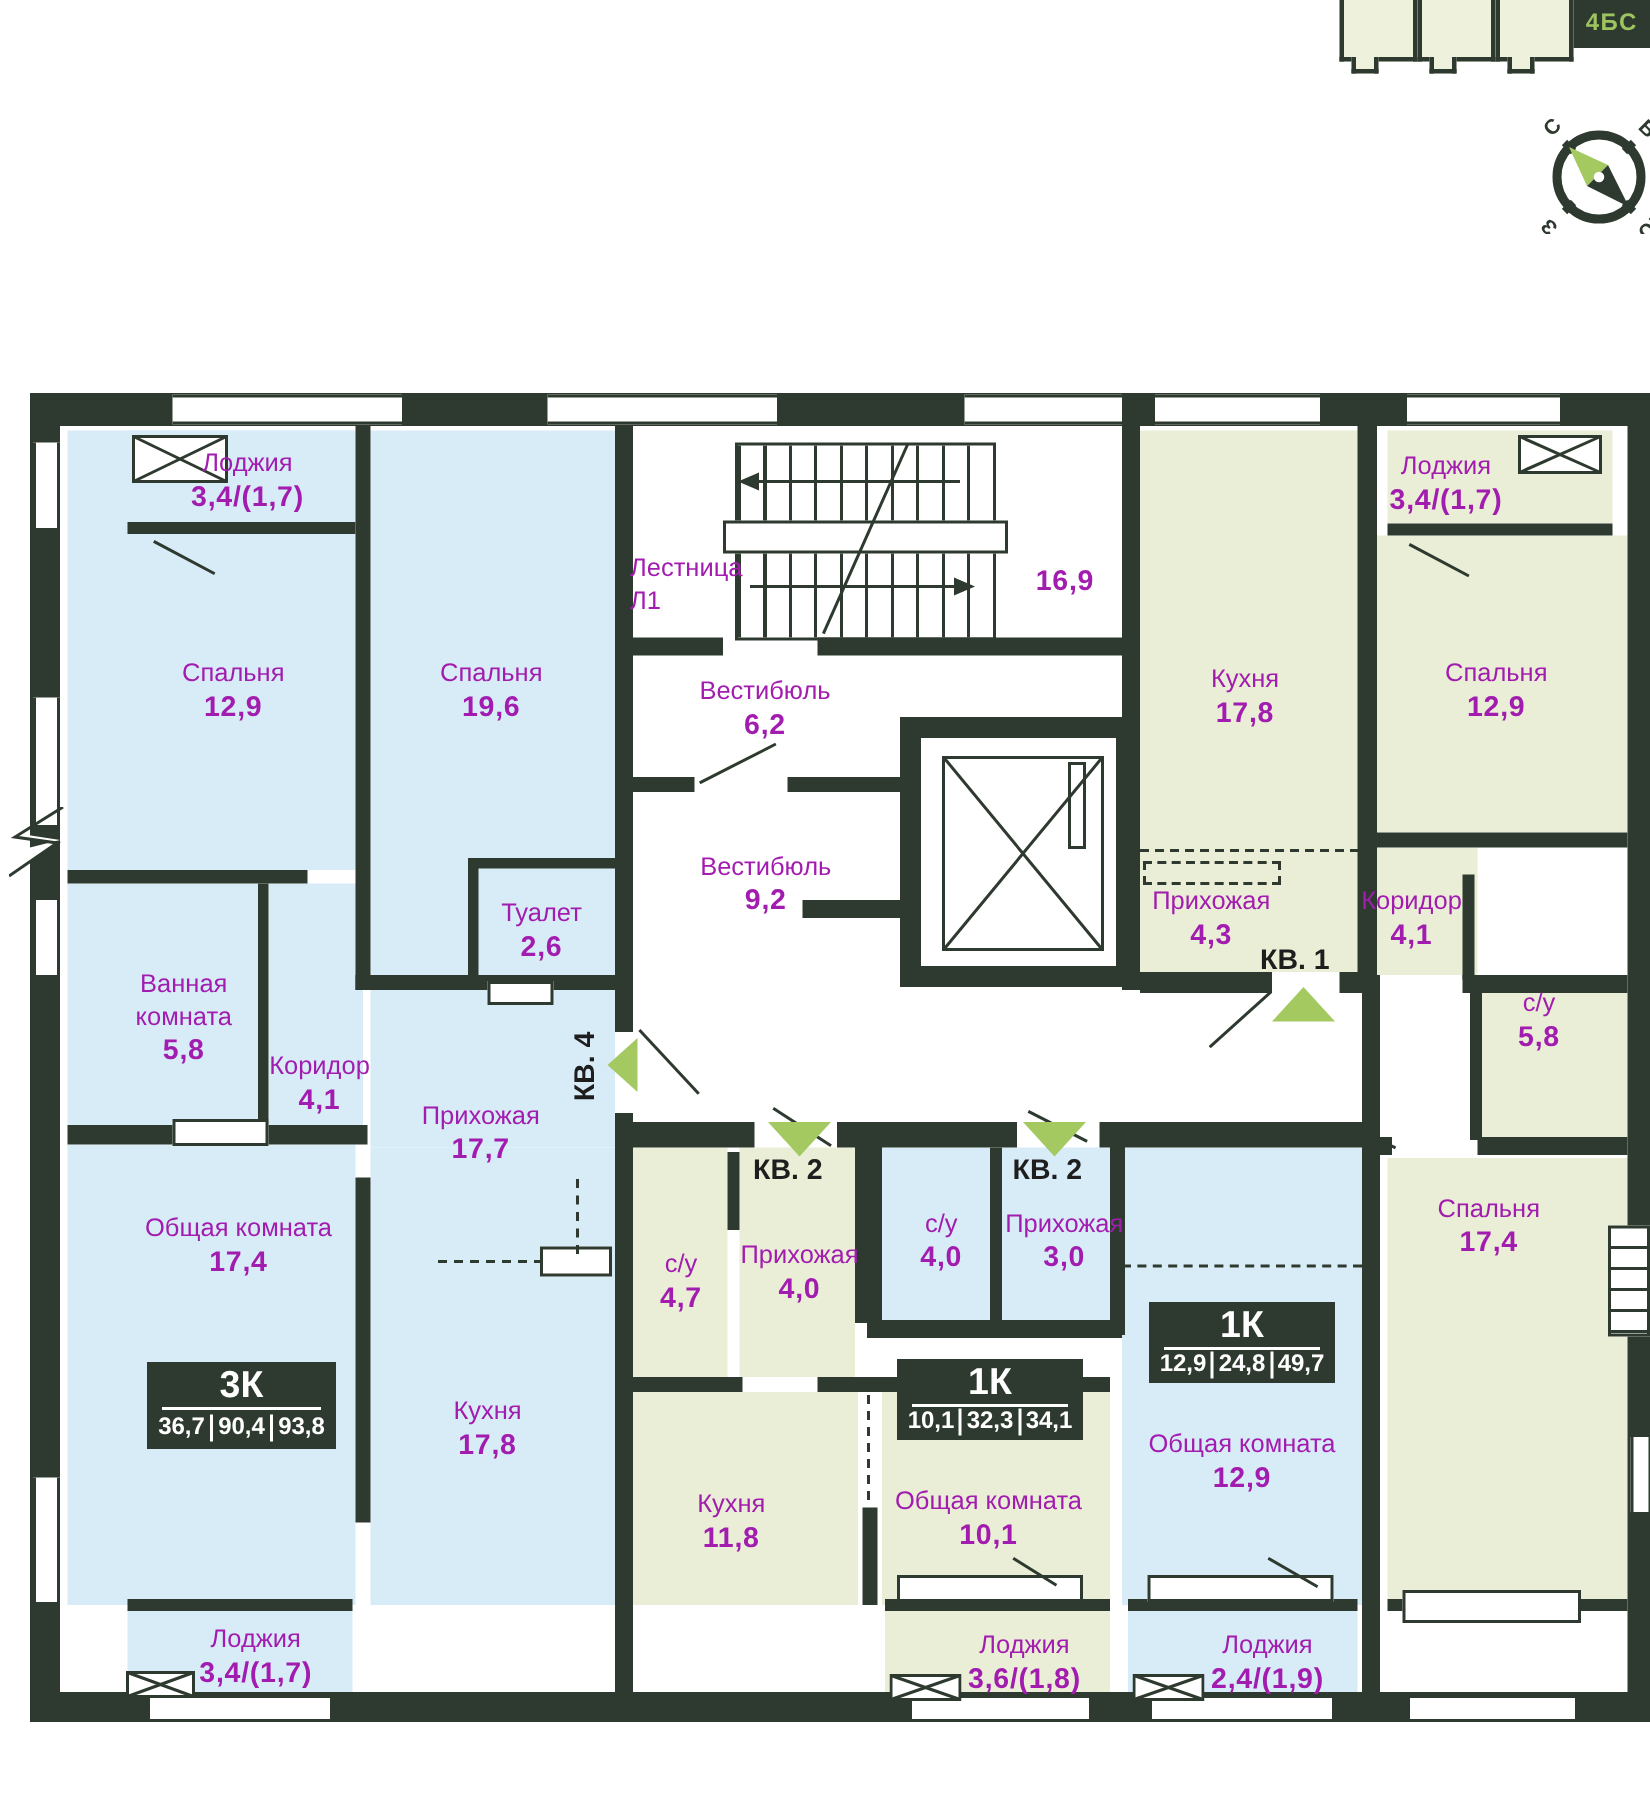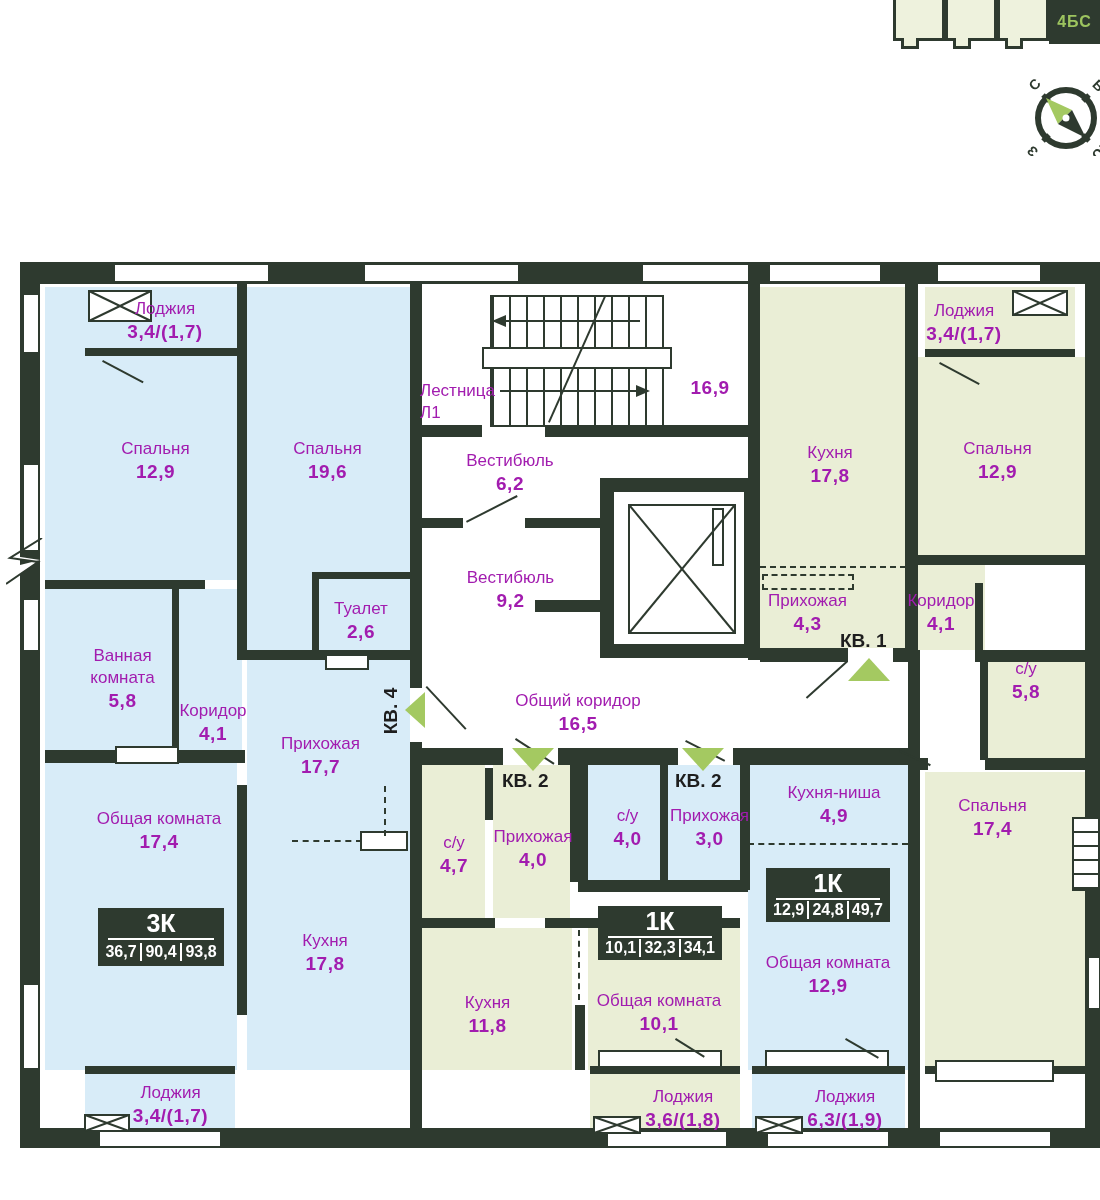--- a/index.html
+++ b/index.html
@@ -41,7 +41,7 @@
     background-image:repeating-linear-gradient(180deg,transparent 0 12px,#2e3a2f 12px 14px);}
   .kp-sec{position:absolute;top:0;height:38px;background:#eef2dd;border:3px solid #2e3a2f;border-top:none;z-index:2;}
   .kp-tab{position:absolute;width:12px;height:8px;background:#eef2dd;border:3px solid #2e3a2f;border-top:none;z-index:2;}
-  .kp-dark{position:absolute;top:0;height:44px;background:#2e3a2f;z-index:2;display:flex;align-items:center;justify-content:center;}
+  .kp-dark{position:absolute;top:0;height:32px;background:#2e3a2f;z-index:2;display:flex;align-items:center;justify-content:center;}
   .kp-dark span{color:#9dc45f;font-weight:bold;font-size:16px;letter-spacing:1px;}
 </style>
 </head>

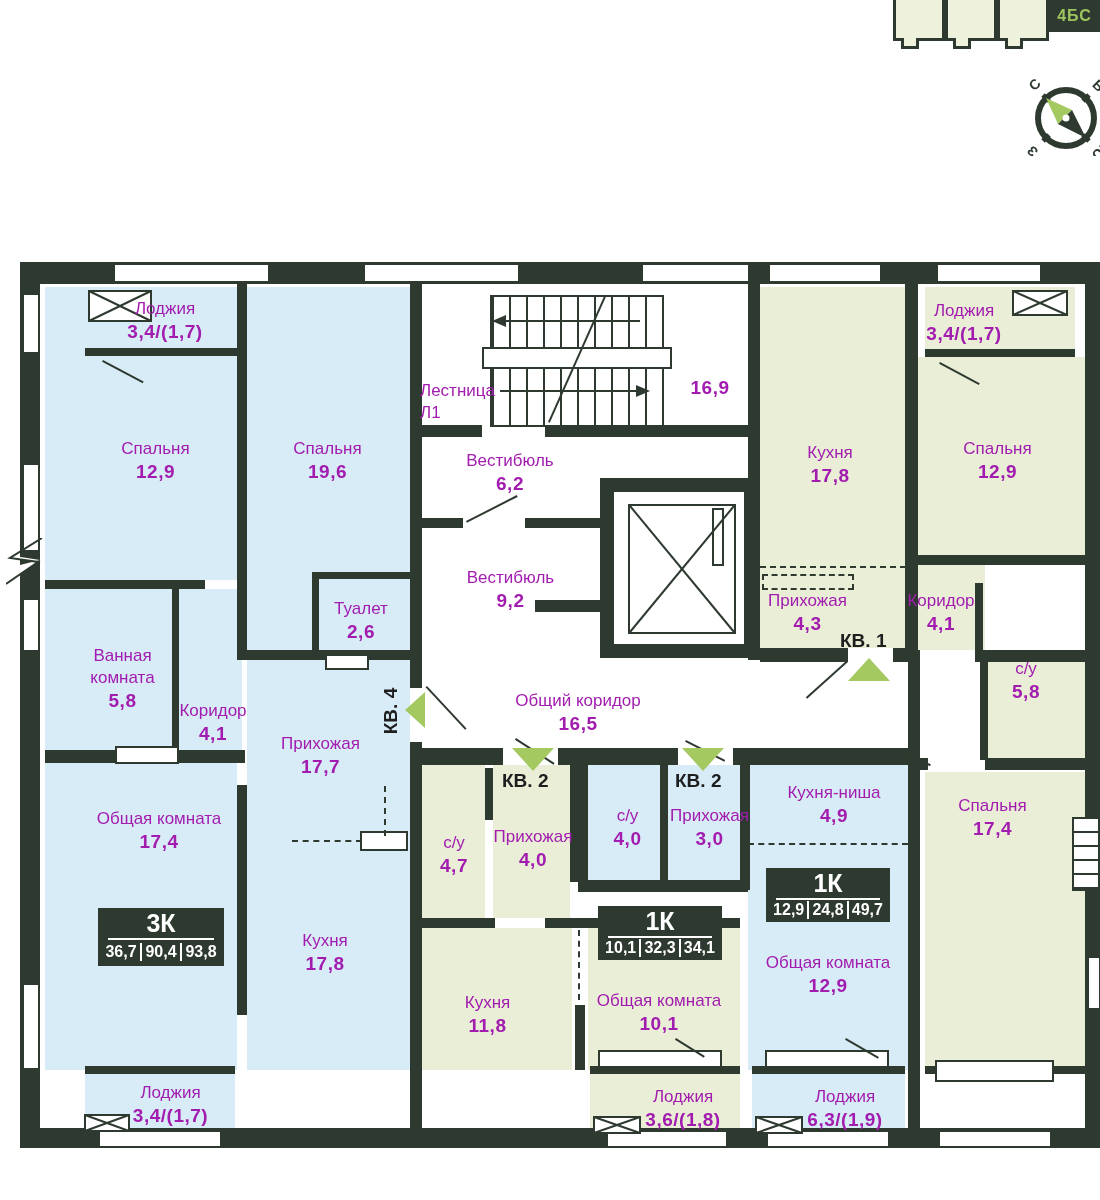--- a/index.html
+++ b/index.html
@@ -269,7 +269,7 @@
   <div class="rlabel" style="left:255px;top:930px;width:140px;"><span>Кухня</span><b>17,8</b></div>
   <div class="rlabel" style="left:98px;top:1082px;width:145px;"><span>Лоджия</span><b>3,4/(1,7)</b></div>
 
-  <div class="rlabel left" style="left:420px;top:380px;width:80px;"><span>Лестница</span><span style="display:block;">Л1</span></div>
+  <div class="rlabel left" style="left:420px;top:368px;width:80px;"><span>Лестница</span><span style="display:block;">Л1</span></div>
   <div class="rlabel" style="left:680px;top:376px;width:60px;">
       <b>16,9</b>
     </div>

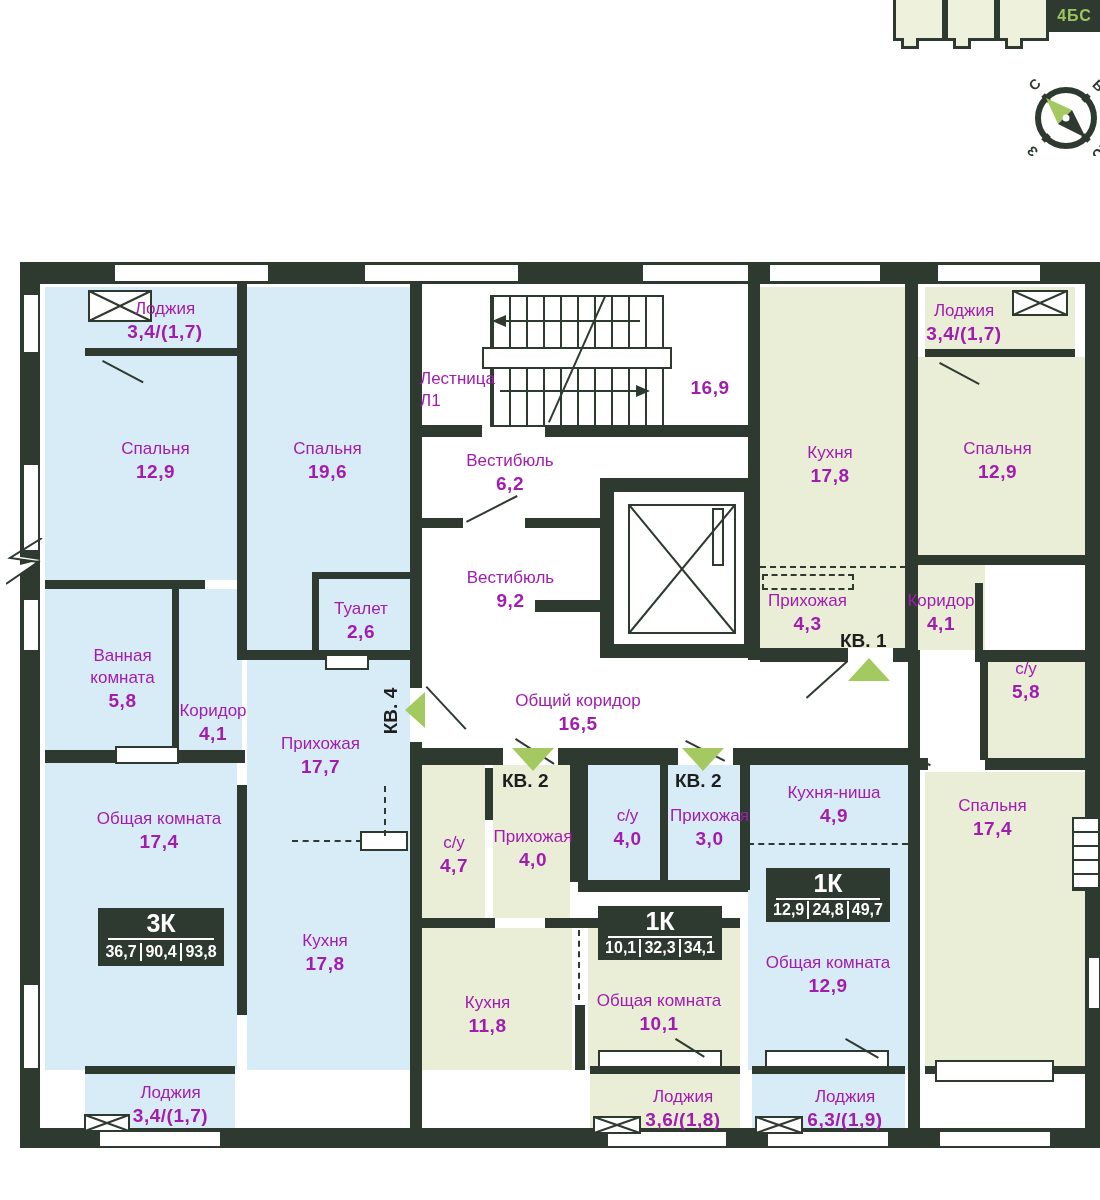--- a/index.html
+++ b/index.html
@@ -275,7 +275,6 @@
     </div>
   <div class="rlabel" style="left:445px;top:450px;width:130px;"><span>Вестибюль</span><b>6,2</b></div>
   <div class="rlabel" style="left:448px;top:567px;width:125px;"><span>Вестибюль</span><b>9,2</b></div>
-  <div class="rlabel" style="left:488px;top:690px;width:180px;"><span>Общий коридор</span><b>16,5</b></div>
 
   <div class="rlabel" style="left:755px;top:442px;width:150px;"><span>Кухня</span><b>17,8</b></div>
   <div class="rlabel" style="left:893px;top:300px;width:142px;"><span>Лоджия</span><b>3,4/(1,7)</b></div>

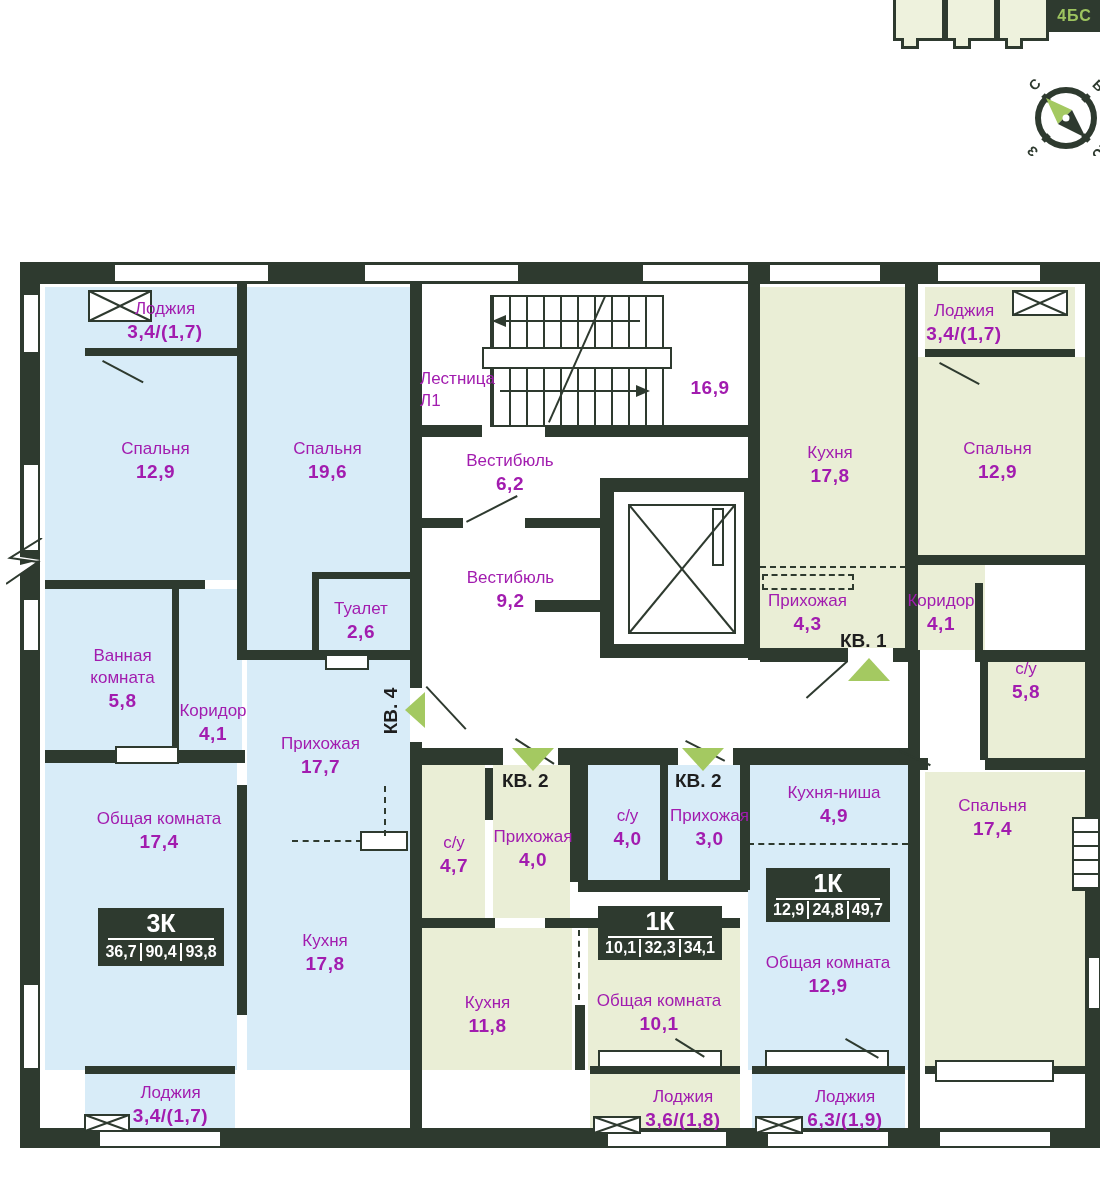--- a/index.html
+++ b/index.html
@@ -286,7 +286,6 @@
 
   <div class="rlabel" style="left:590px;top:805px;width:75px;"><span>с/у</span><b>4,0</b></div>
   <div class="rlabel" style="left:662px;top:805px;width:95px;"><span>Прихожая</span><b>3,0</b></div>
-  <div class="rlabel" style="left:763px;top:782px;width:142px;"><span>Кухня-ниша</span><b>4,9</b></div>
   <div class="rlabel" style="left:748px;top:952px;width:160px;"><span>Общая комната</span><b>12,9</b></div>
   <div class="rlabel" style="left:780px;top:1086px;width:130px;"><span>Лоджия</span><b>6,3/(1,9)</b></div>
 

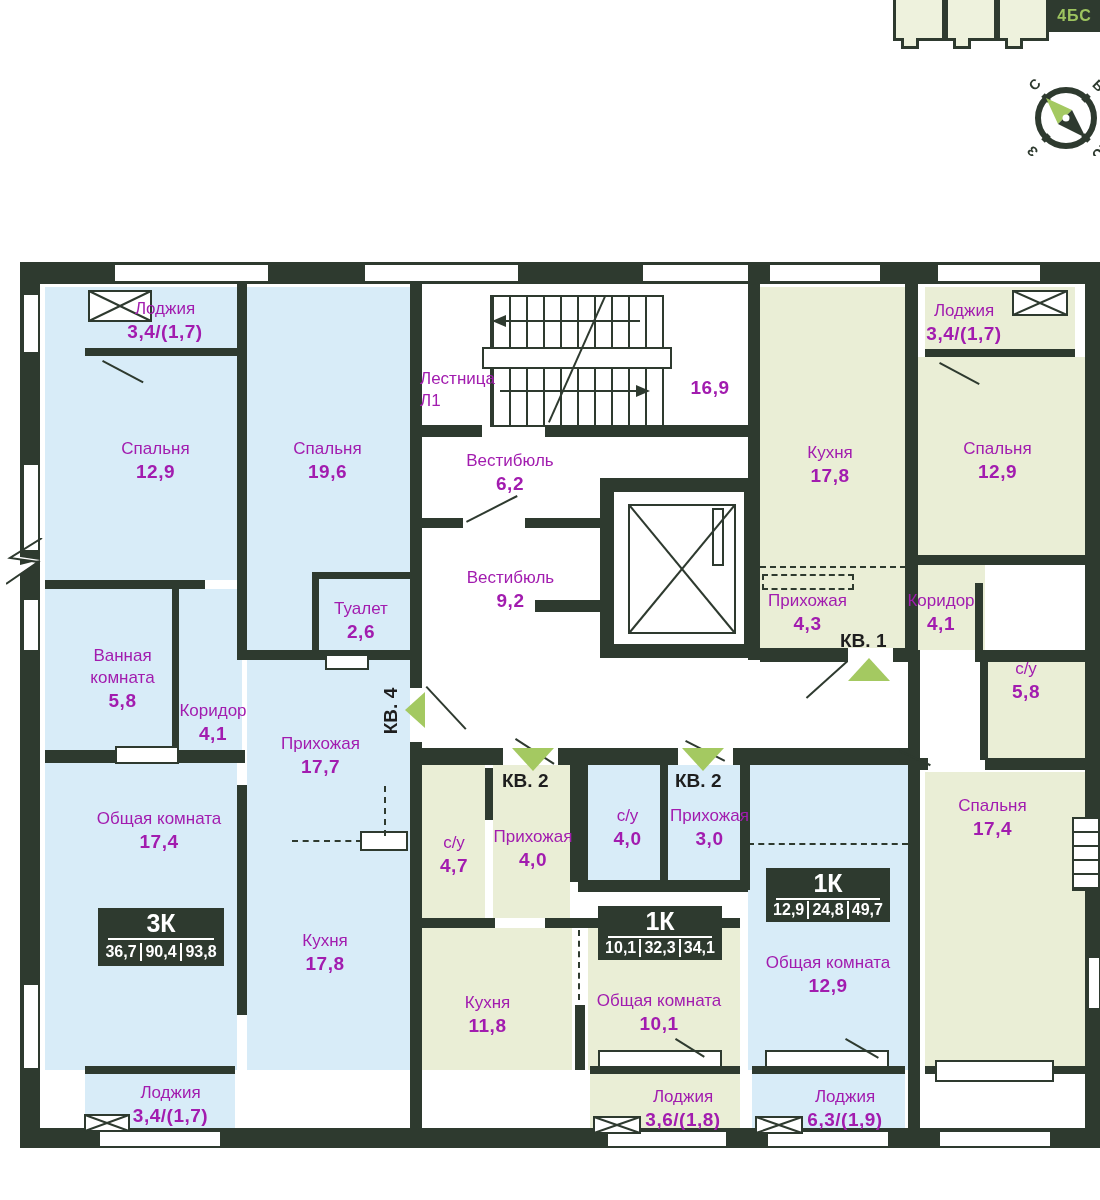--- a/index.html
+++ b/index.html
@@ -287,7 +287,7 @@
   <div class="rlabel" style="left:590px;top:805px;width:75px;"><span>с/у</span><b>4,0</b></div>
   <div class="rlabel" style="left:662px;top:805px;width:95px;"><span>Прихожая</span><b>3,0</b></div>
   <div class="rlabel" style="left:748px;top:952px;width:160px;"><span>Общая комната</span><b>12,9</b></div>
-  <div class="rlabel" style="left:780px;top:1086px;width:130px;"><span>Лоджия</span><b>6,3/(1,9)</b></div>
+  <div class="rlabel" style="left:780px;top:1086px;width:130px;"><span>Лоджия</span><b>2,4/(1,9)</b></div>
 
   <div class="rlabel" style="left:418px;top:832px;width:72px;"><span>с/у</span><b>4,7</b></div>
   <div class="rlabel" style="left:490px;top:826px;width:86px;"><span>Прихожая</span><b>4,0</b></div>

